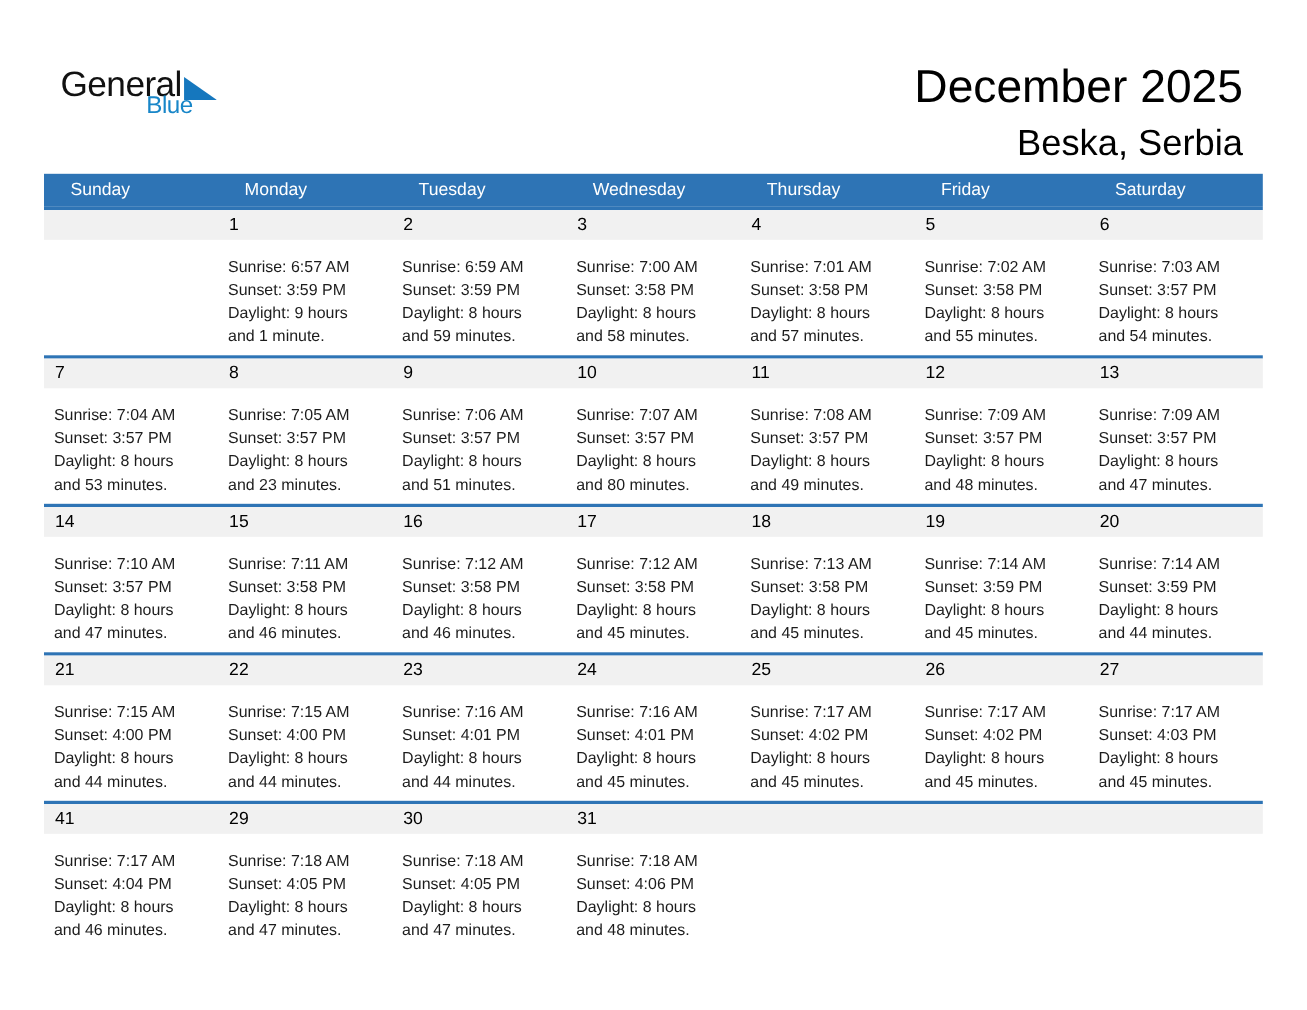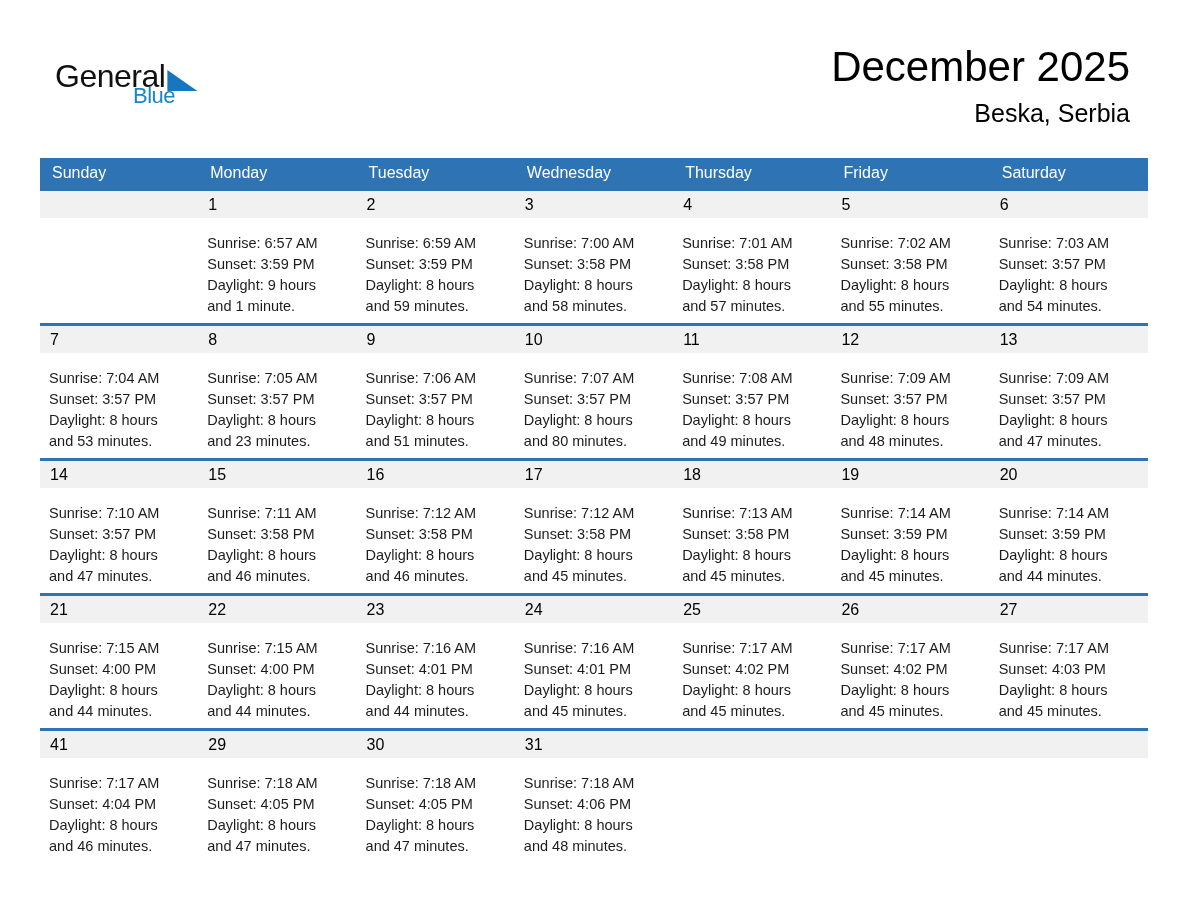--- a/index.html
+++ b/index.html
@@ -29,7 +29,7 @@
     color: #1886C8; margin-top: -7px; margin-left: 78px;
   }
 
-  .title-block { position: absolute; top: 44px; right: 18px; text-align: right; }
+  .title-block { position: absolute; top: 56px; right: 18px; text-align: right; }
   .month-title { margin: 0; font-size: 42px; font-weight: 400; color: #000000; line-height: 1.1; }
   .location-subtitle { font-size: 25px; color: #000000; margin-top: 9px; }
 

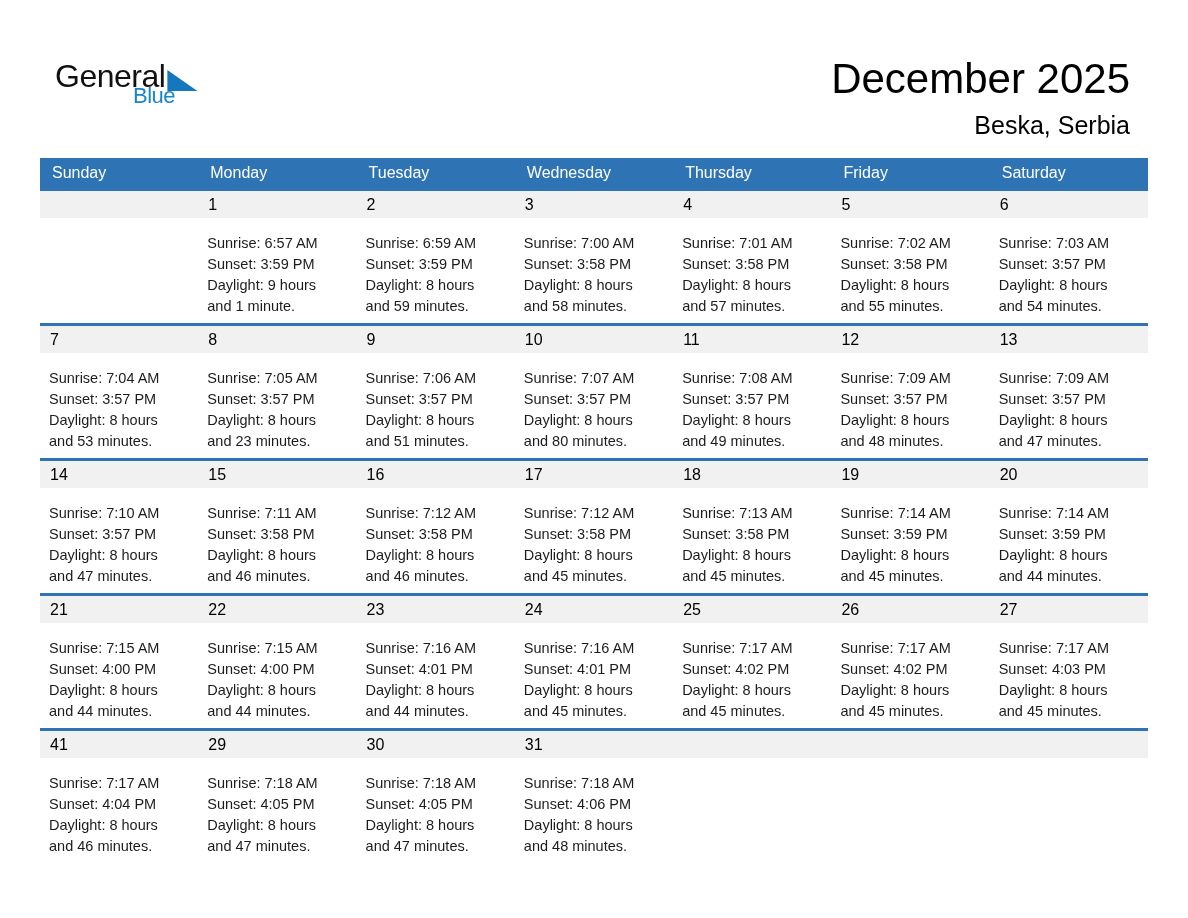--- a/index.html
+++ b/index.html
@@ -31,7 +31,7 @@
 
   .title-block { position: absolute; top: 56px; right: 18px; text-align: right; }
   .month-title { margin: 0; font-size: 42px; font-weight: 400; color: #000000; line-height: 1.1; }
-  .location-subtitle { font-size: 25px; color: #000000; margin-top: 9px; }
+  .location-subtitle { font-size: 33px; color: #000000; margin-top: 9px; }
 
   
   .calendar { position: absolute; top: 158px; left: 40px; width: 1108px; }

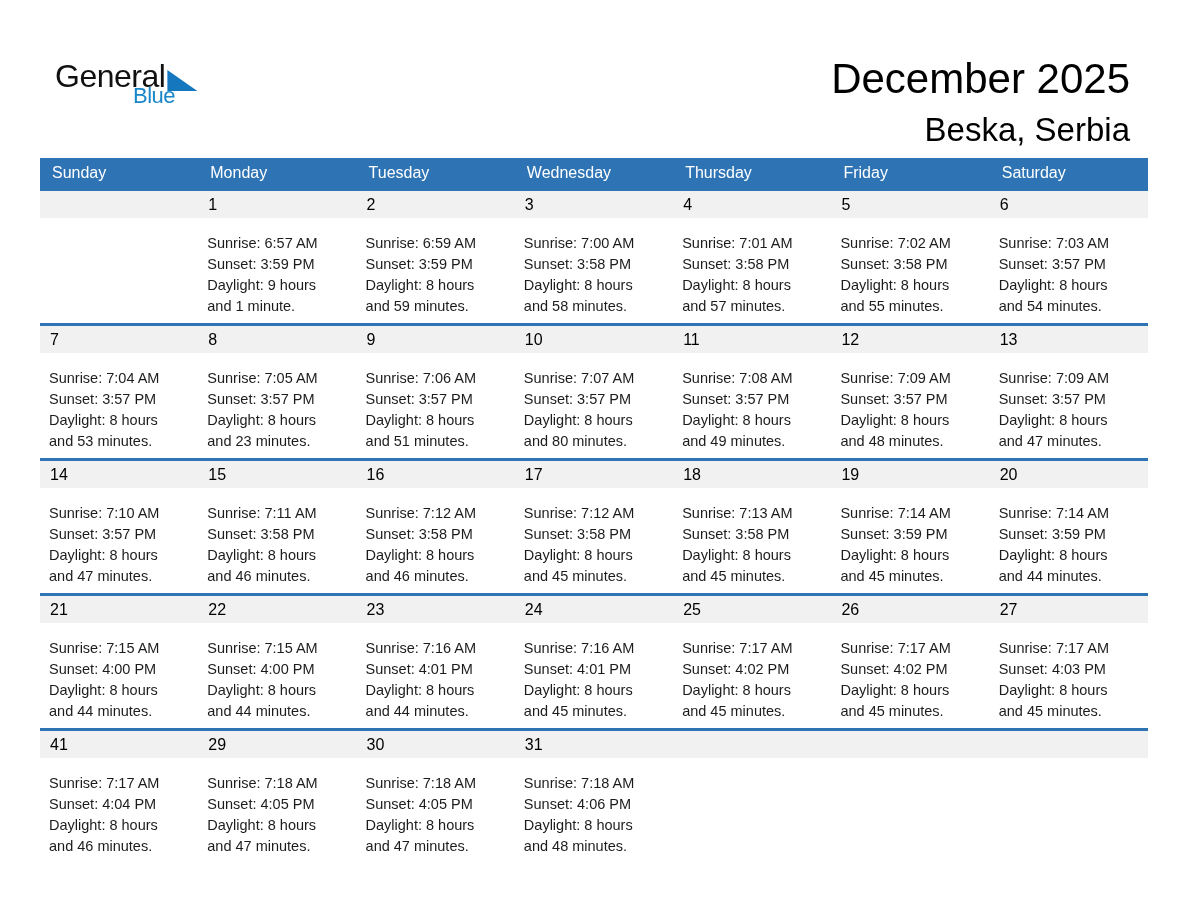--- a/index.html
+++ b/index.html
@@ -42,7 +42,7 @@
   }
   .weekday-cell {
     color: #ffffff; font-size: 16px; font-weight: 400;
-    padding-left: 12px; white-space: nowrap; overflow: hidden;
+    padding-left: 24px; white-space: nowrap; overflow: hidden;
   }
 
   .week-row {

